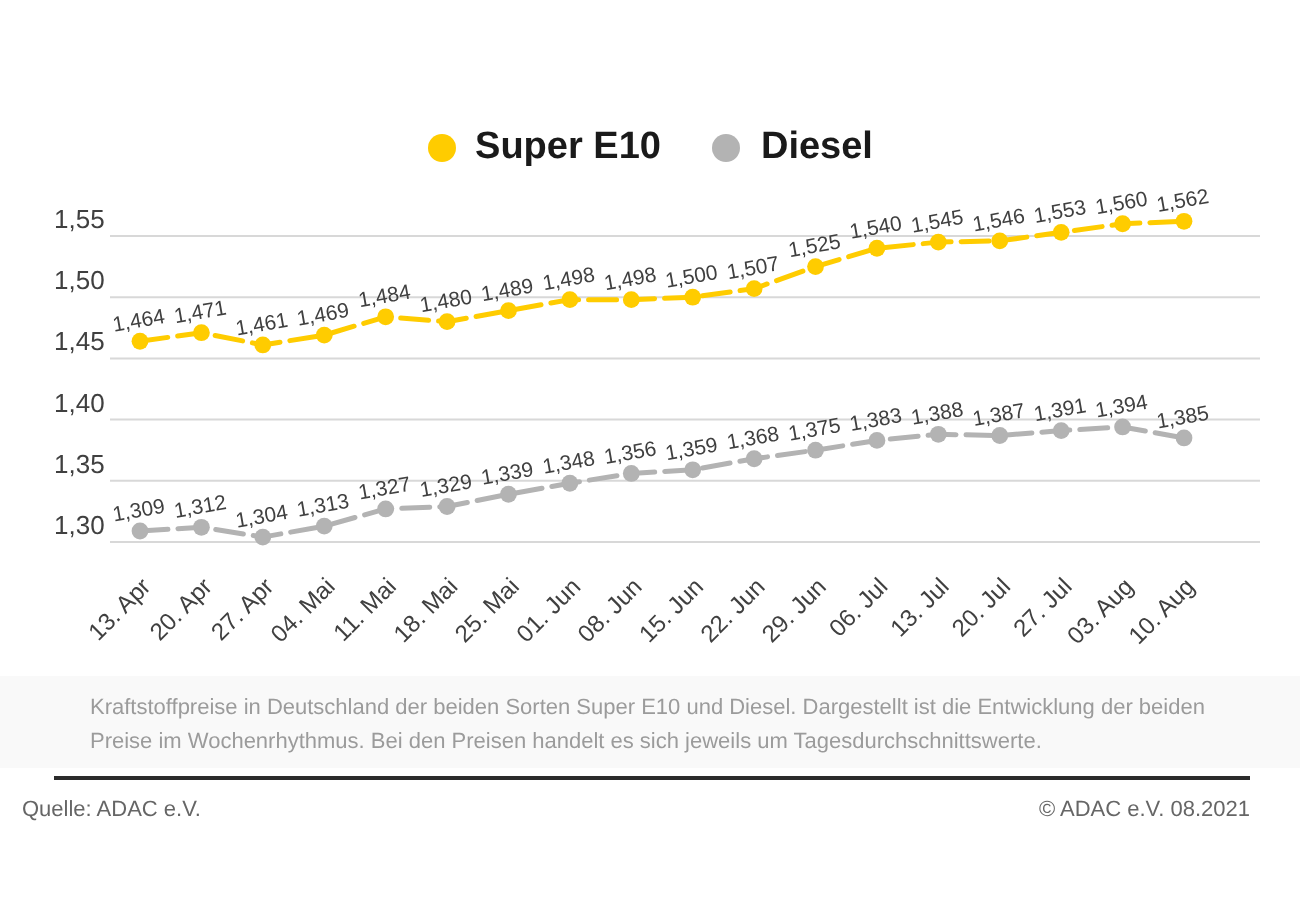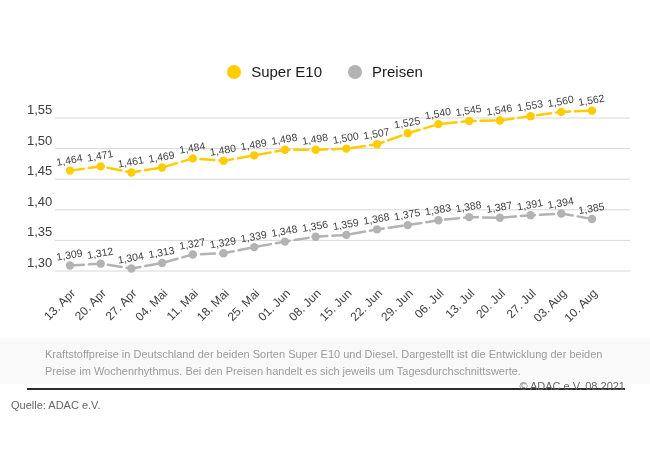--- a/index.html
+++ b/index.html
@@ -17,7 +17,7 @@
   }
   .legend-item{display:flex;align-items:center;gap:10px;}
   .legend-dot{width:14px;height:14px;border-radius:50%;display:inline-block;}
-  .legend-label{font-size:15px;font-weight:400;color:#1a1a1a;}
+  .legend-label{font-size:19px;font-weight:700;color:#1a1a1a;}
   svg.chart{position:absolute;left:0;top:60px;}
   svg text{font-family:"Liberation Sans",sans-serif;}
   .desc-band{position:absolute;left:0;top:338px;width:650px;height:46px;background:#f9f9f9;}

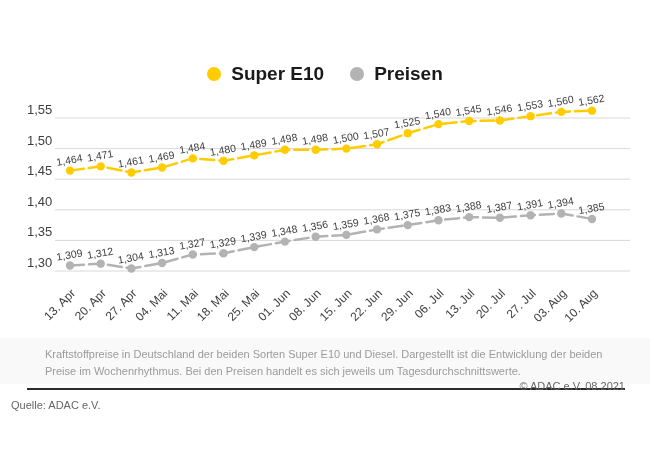--- a/index.html
+++ b/index.html
@@ -161,7 +161,7 @@
     </div>
     <div class="legend-item">
       <span class="legend-dot" id="dot-diesel" style="background: rgb(179, 179, 179);"></span>
-      <span class="legend-label">Preisen</span>
+      <span class="legend-label">Diesel</span>
     </div>
   </div>
 

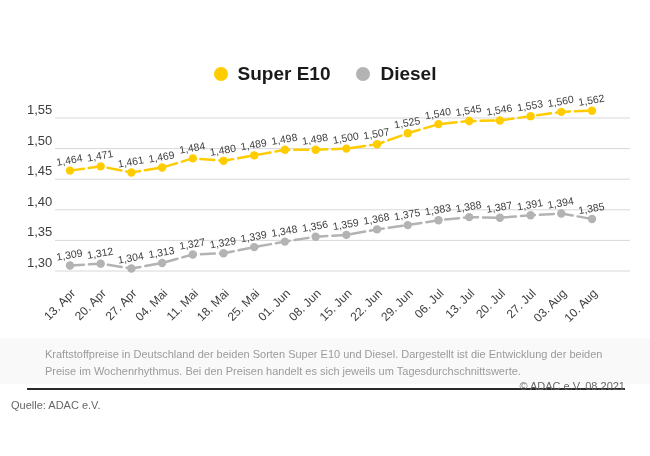--- a/index.html
+++ b/index.html
@@ -27,7 +27,7 @@
   }
   .divider{position:absolute;left:27px;top:388px;width:598px;height:2px;background:#2b2b2b;}
   .source{position:absolute;left:11px;top:399px;font-size:11px;color:#666;}
-  .copyright{position:absolute;right:25px;top:380px;font-size:11px;color:#666;}
+  .copyright{position:absolute;right:25px;top:399px;font-size:11px;color:#666;}
 </style>
 </head>
 <body>

